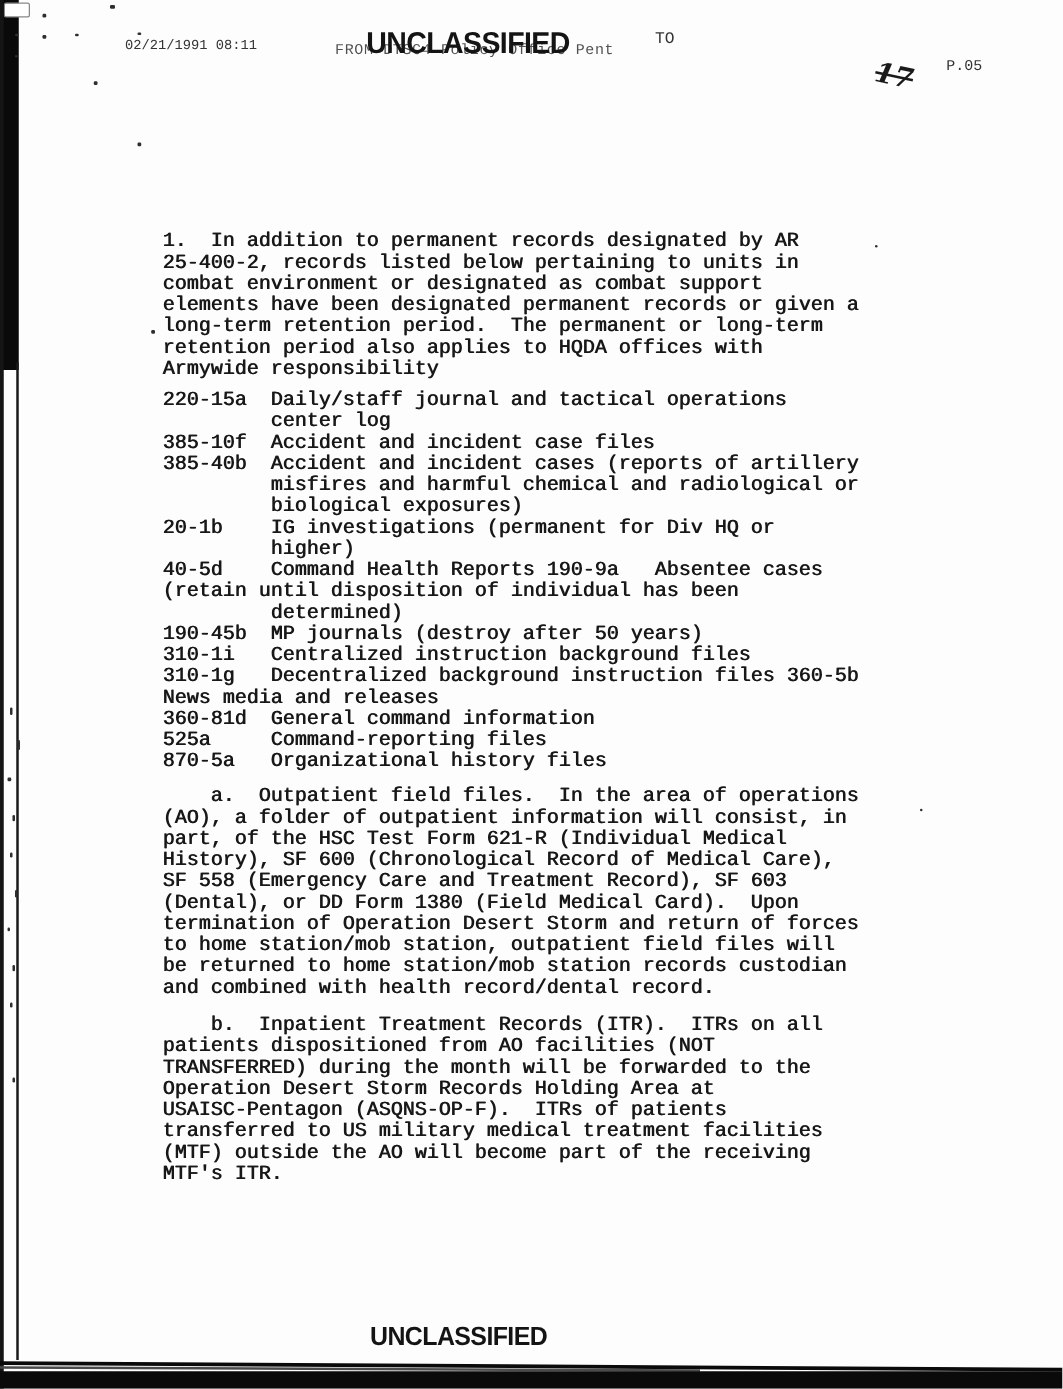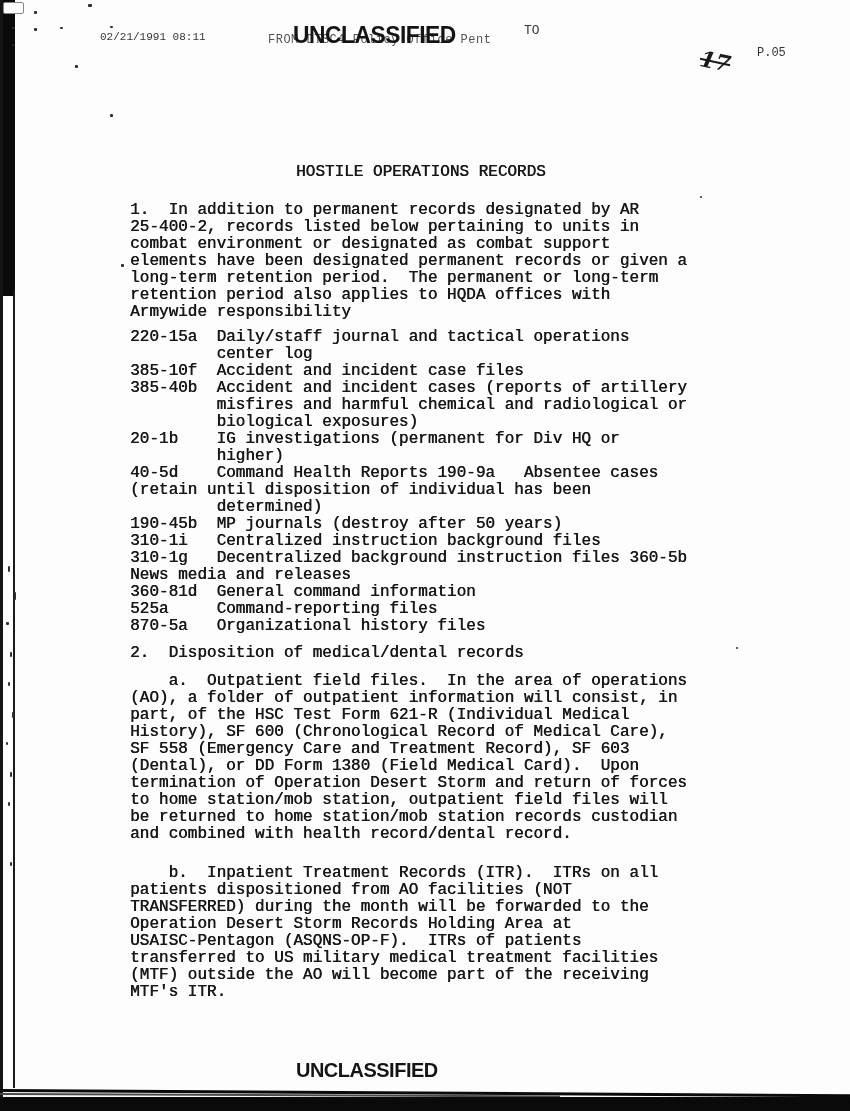--- a/index.html
+++ b/index.html
@@ -69,7 +69,6 @@
 <div class="handwritten">17</div>
 
 <div class="doc">
-  <pre class="title">HOSTILE OPERATIONS RECORDS</pre>
   <pre class="p1">1.  In addition to permanent records designated by AR
 25-400-2, records listed below pertaining to units in
 combat environment or designated as combat support

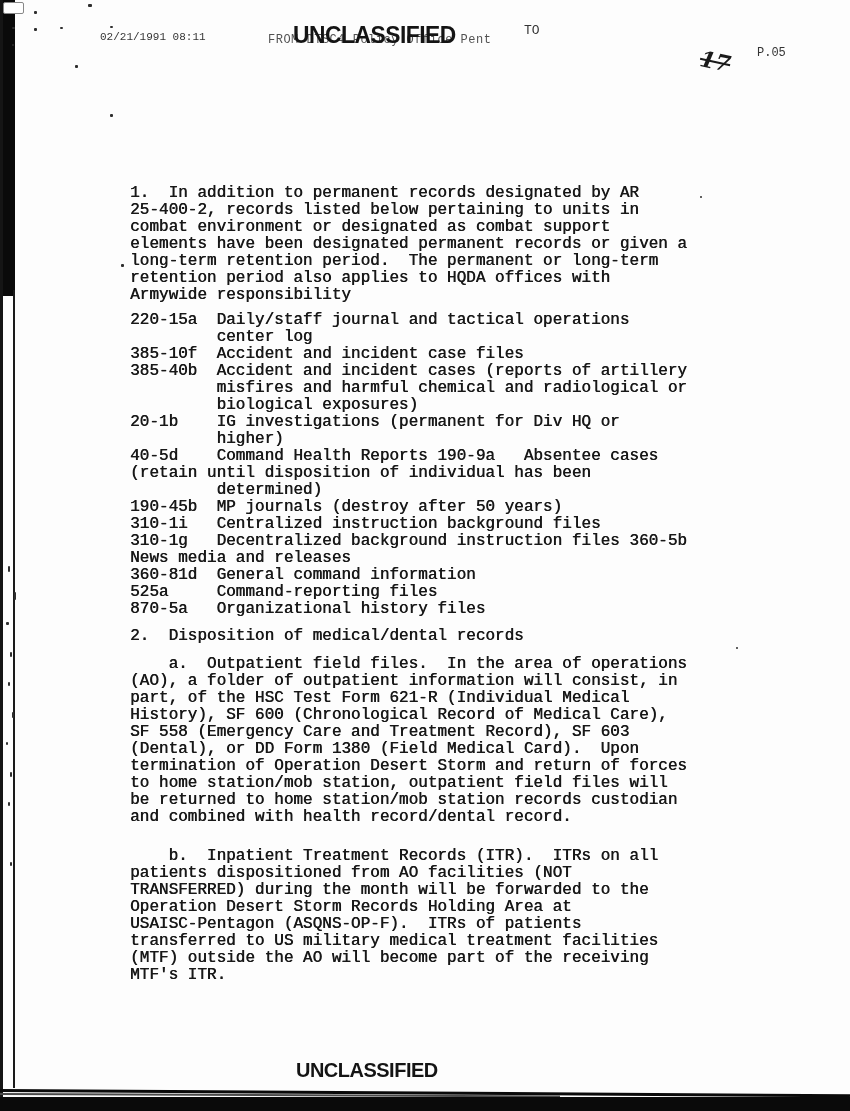--- a/index.html
+++ b/index.html
@@ -77,7 +77,6 @@
 retention period also applies to HQDA offices with
 Armywide responsibility</pre>
   <pre class="records"><div>220-15a  Daily/staff journal and tactical operations</div><div>         center log</div><div>385-10f  Accident and incident case files</div><div>385-40b  Accident and incident cases (reports of artillery</div><div>         misfires and harmful chemical and radiological or</div><div>         biological exposures)</div><div>20-1b    IG investigations (permanent for Div HQ or</div><div>         higher)</div><div>40-5d    Command Health Reports 190-9a   Absentee cases</div><div>(retain until disposition of individual has been</div><div>         determined)</div><div>190-45b  MP journals (destroy after 50 years)</div><div>310-1i   Centralized instruction background files</div><div>310-1g   Decentralized background instruction files 360-5b</div><div>News media and releases</div><div>360-81d  General command information</div><div>525a     Command-reporting files</div><div>870-5a   Organizational history files</div></pre>
-  <pre class="sec2">2.  Disposition of medical/dental records</pre>
   <pre class="pa">    a.  Outpatient field files.  In the area of operations
 (AO), a folder of outpatient information will consist, in
 part, of the HSC Test Form 621-R (Individual Medical

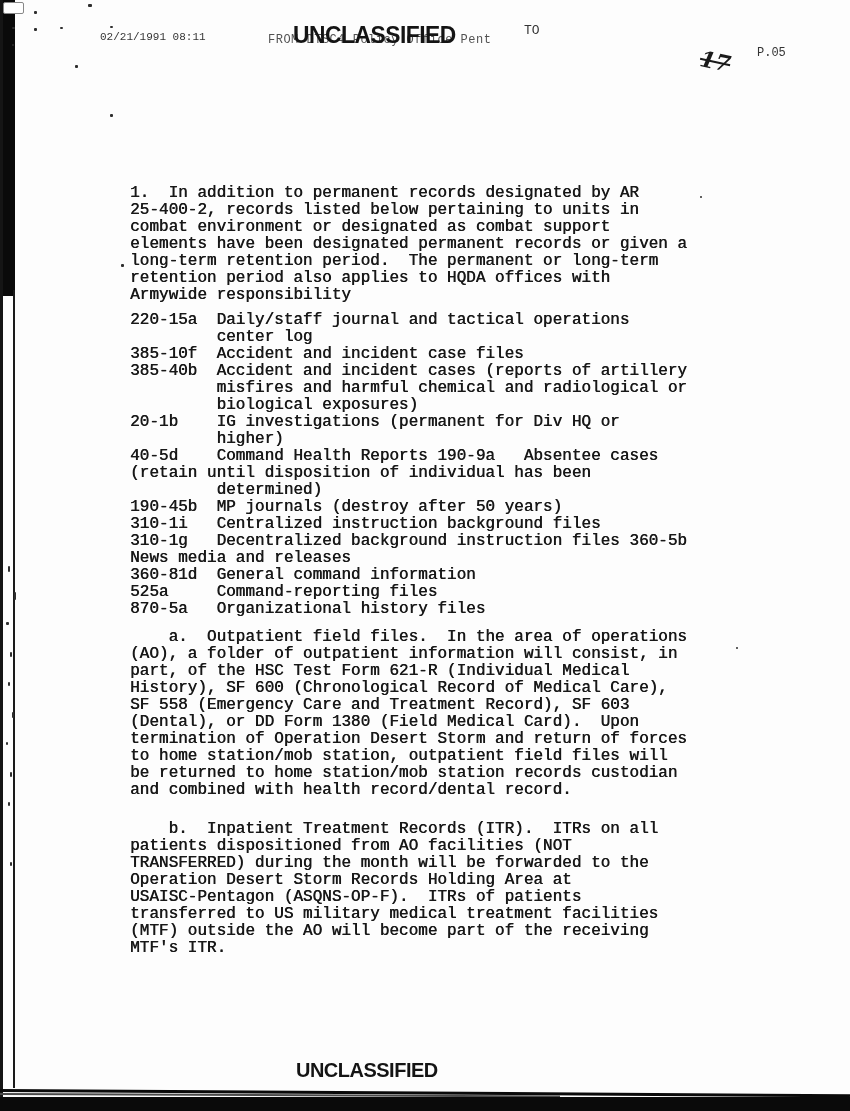--- a/index.html
+++ b/index.html
@@ -22,7 +22,7 @@
   .doc .records div{white-space:pre;}
   .doc .sec2{margin-top:10px;}
   .doc .pa{margin-top:11px;}
-  .doc .pb{margin-top:22px;}
+  .doc .pb{margin-top:13px;}
   
   .fax{position:absolute;color:#343434;font-family:"Liberation Mono",monospace;white-space:pre;text-align:right;}
   .fax-datetime{left:100px;top:31px;font-size:11px;}

